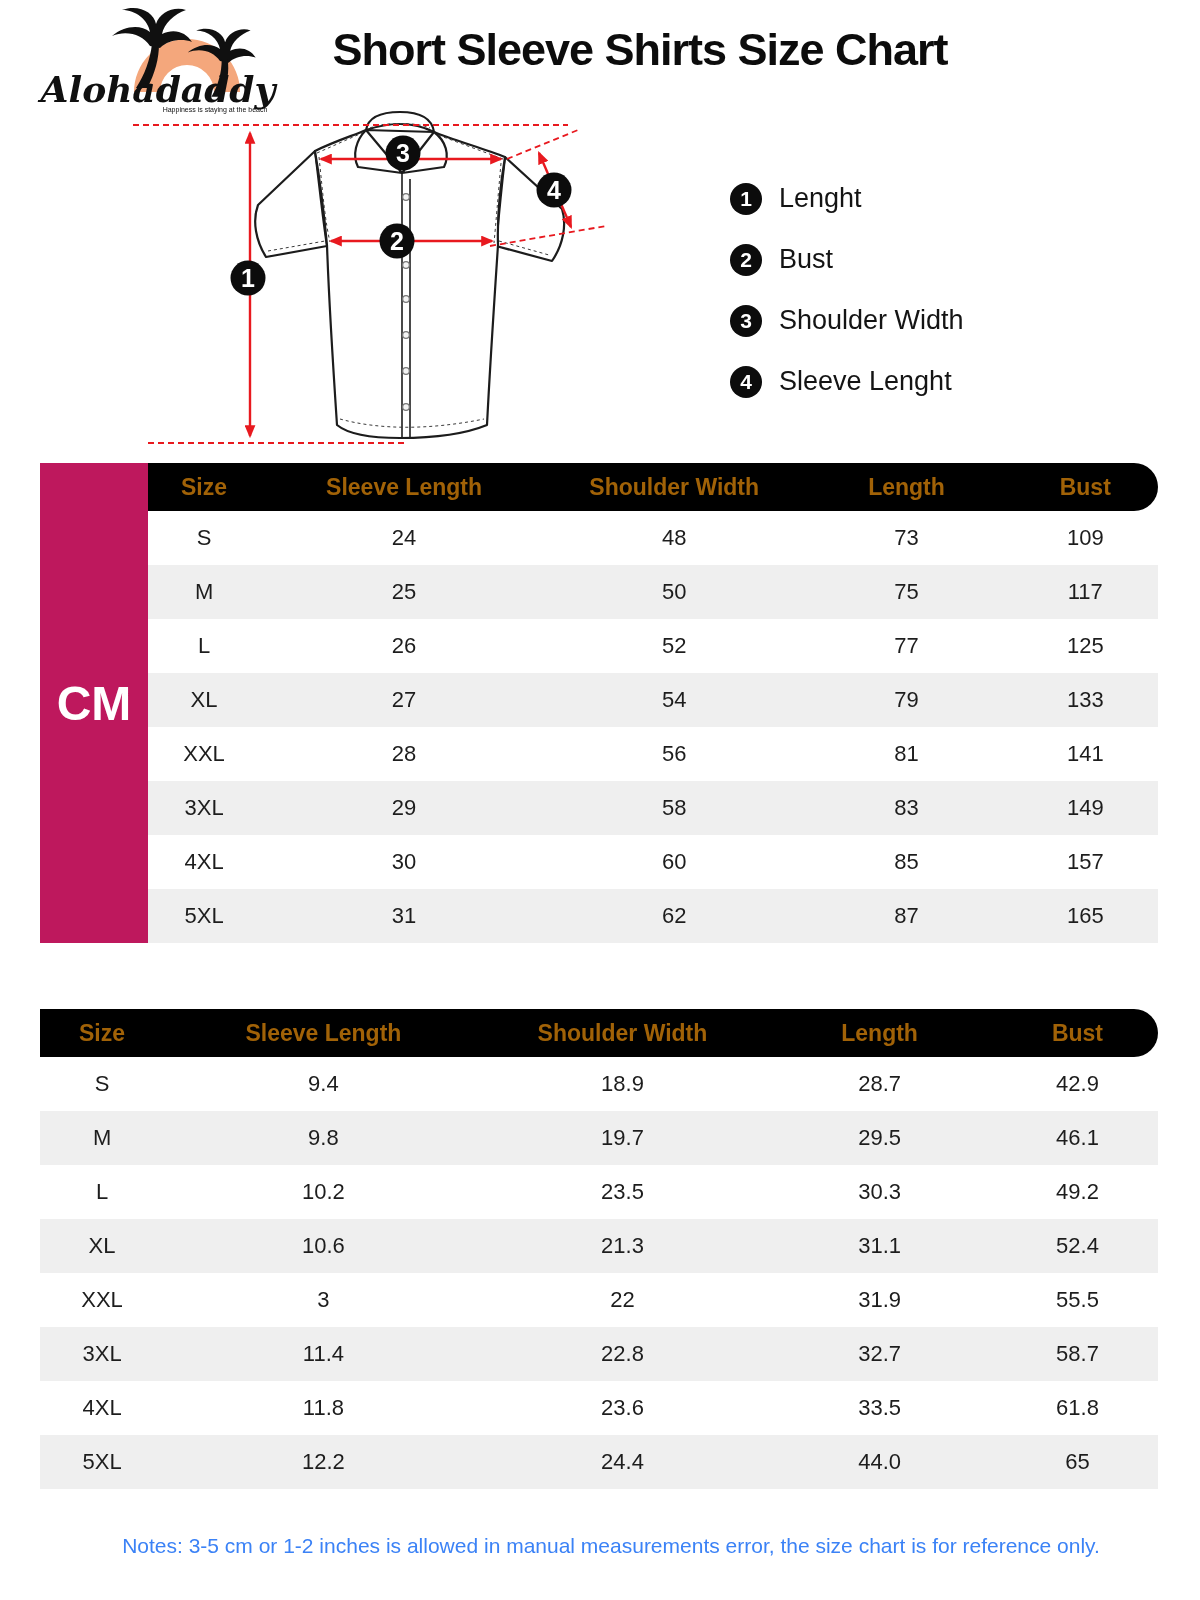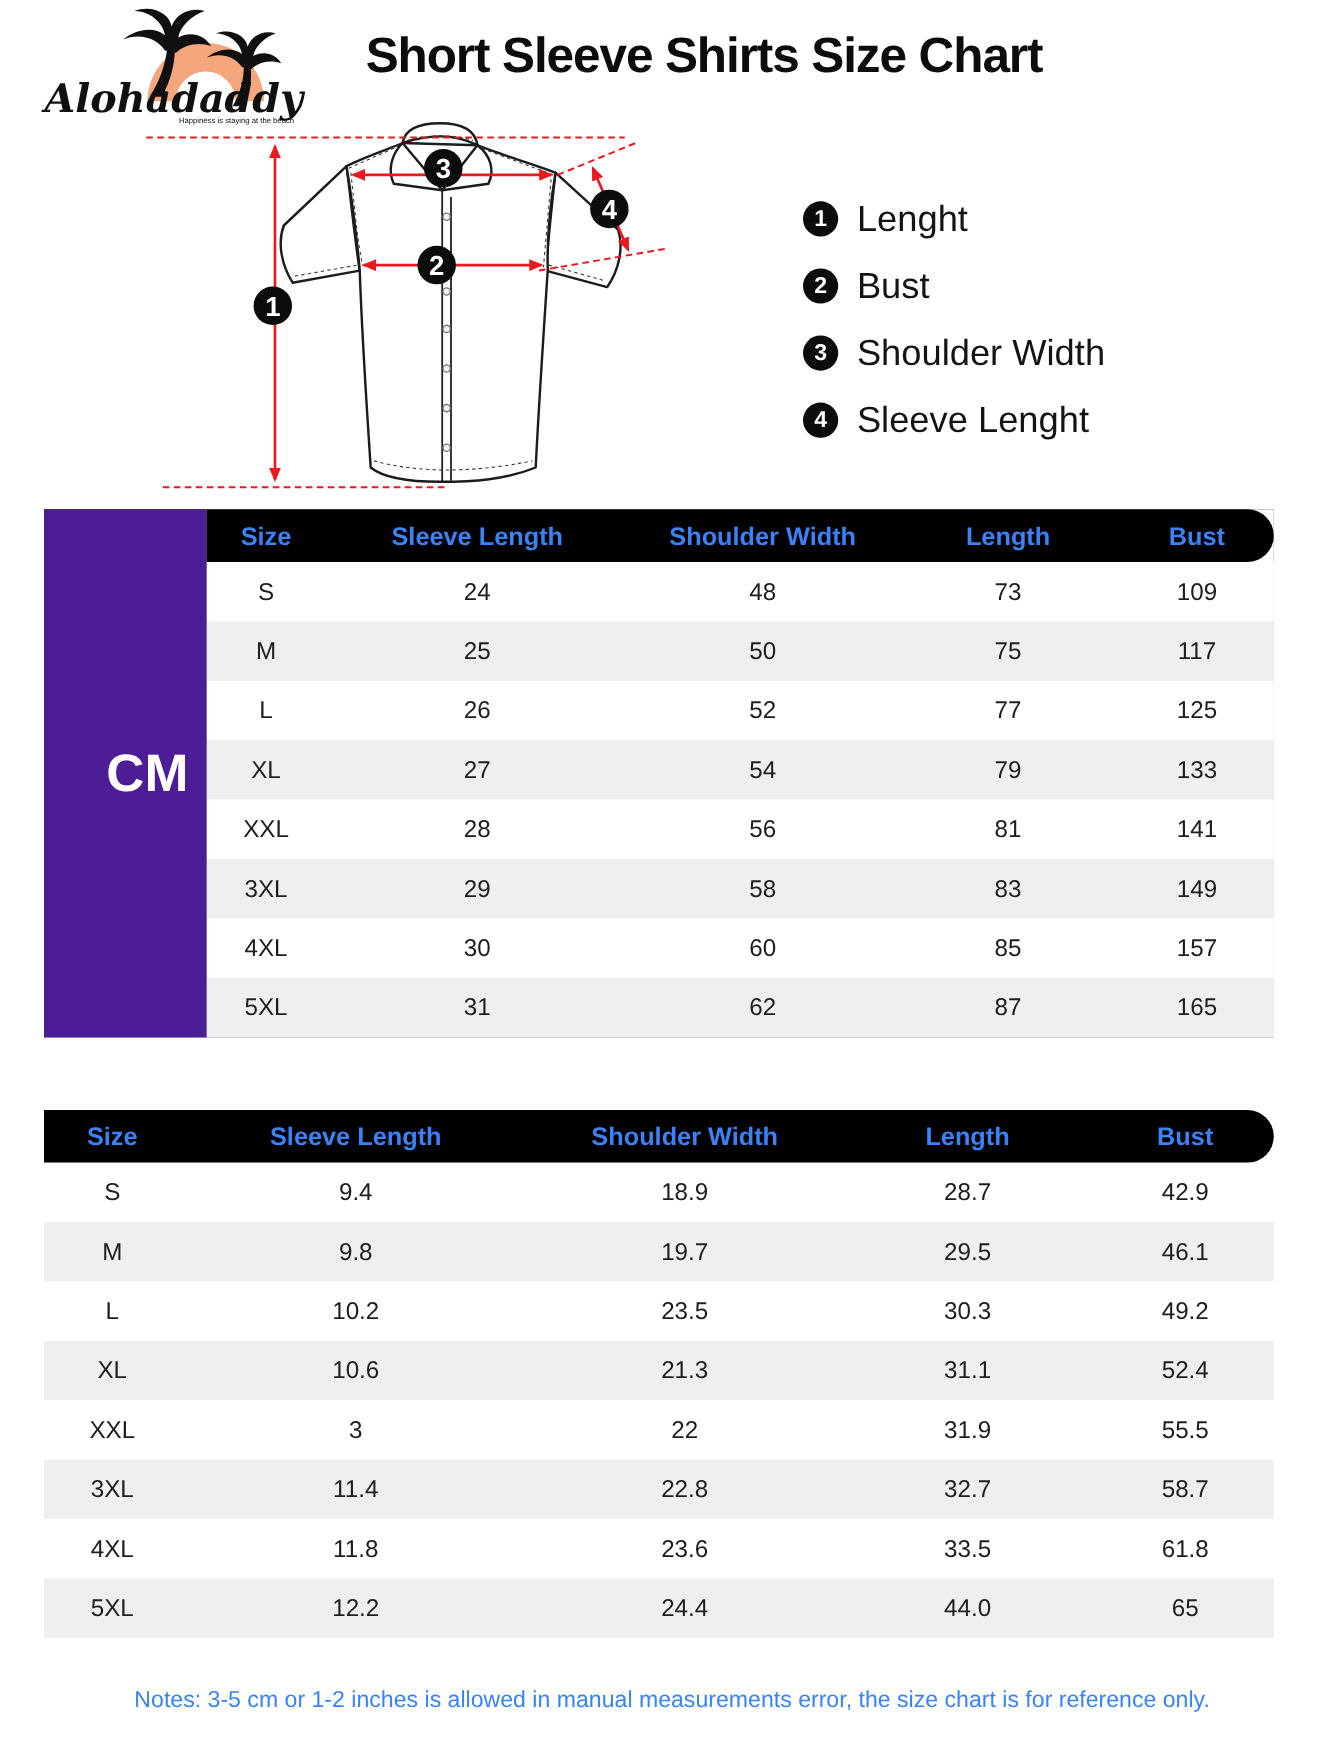--- a/index.html
+++ b/index.html
@@ -23,7 +23,7 @@
     font-weight:bold;font-size:21px;display:flex;align-items:center;justify-content:center;
     flex:0 0 32px;
   }
-  .legend-label{font-size:33px;color:#141414;margin-left:17px;white-space:nowrap;}
+  .legend-label{font-size:27px;color:#141414;margin-left:17px;white-space:nowrap;}
   
   .size-table{
     position:absolute;left:40px;width:1118px;height:480px;background:#000;

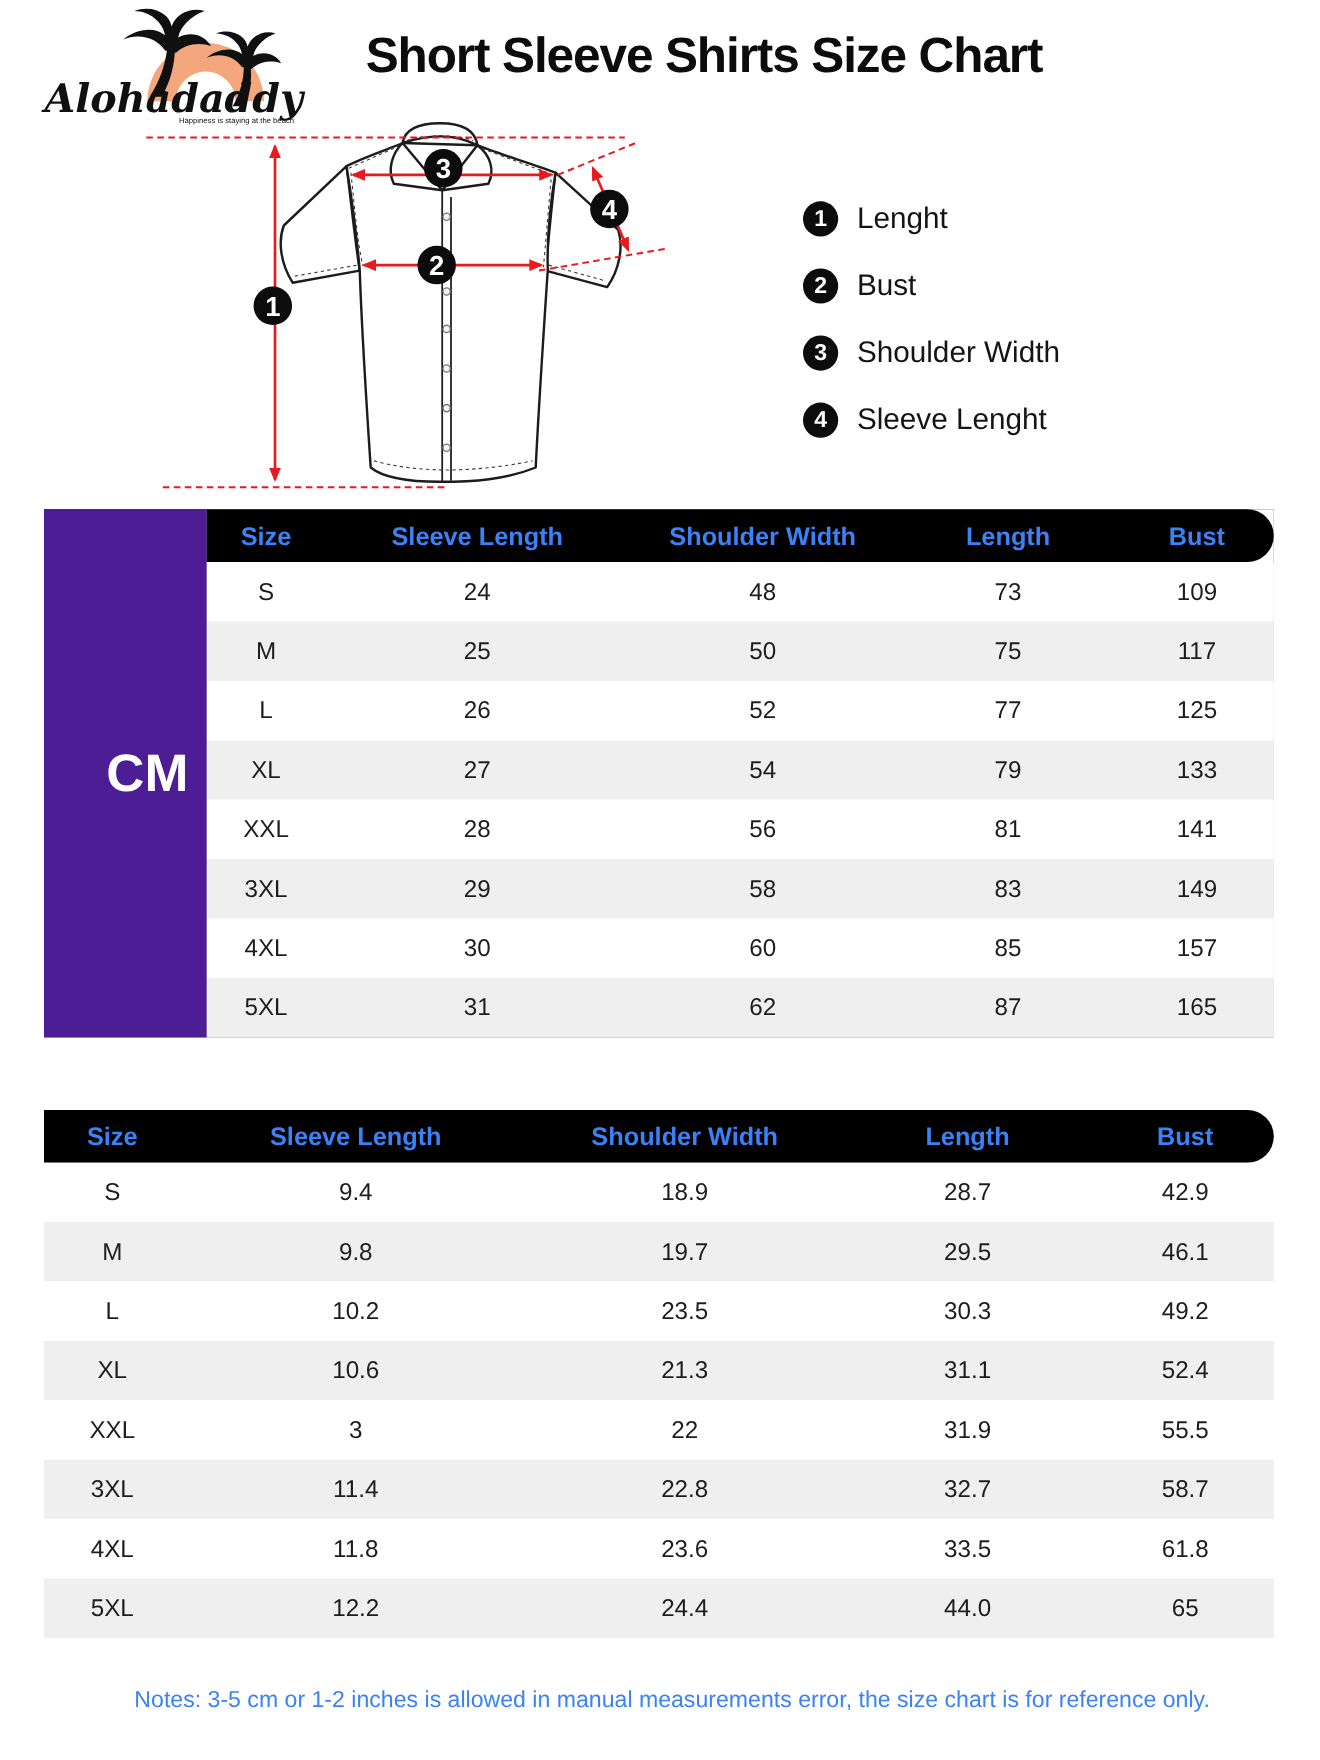--- a/index.html
+++ b/index.html
@@ -40,7 +40,7 @@
   .table-main{flex:1 1 auto;display:flex;flex-direction:column;background:#fff;}
   .table-header{
     height:48px;background:#000;border-radius:0 24px 24px 0;
-    display:flex;align-items:center;color:#3b82f6;font-weight:bold;font-size:23px;
+    display:flex;align-items:center;color:#a16207;font-weight:bold;font-size:23px;
   }
   .table-rows{flex:1 1 auto;display:flex;flex-direction:column;}
   .trow{flex:1 1 auto;display:flex;align-items:center;font-size:22px;color:#1d1d1d;background:#fff;}

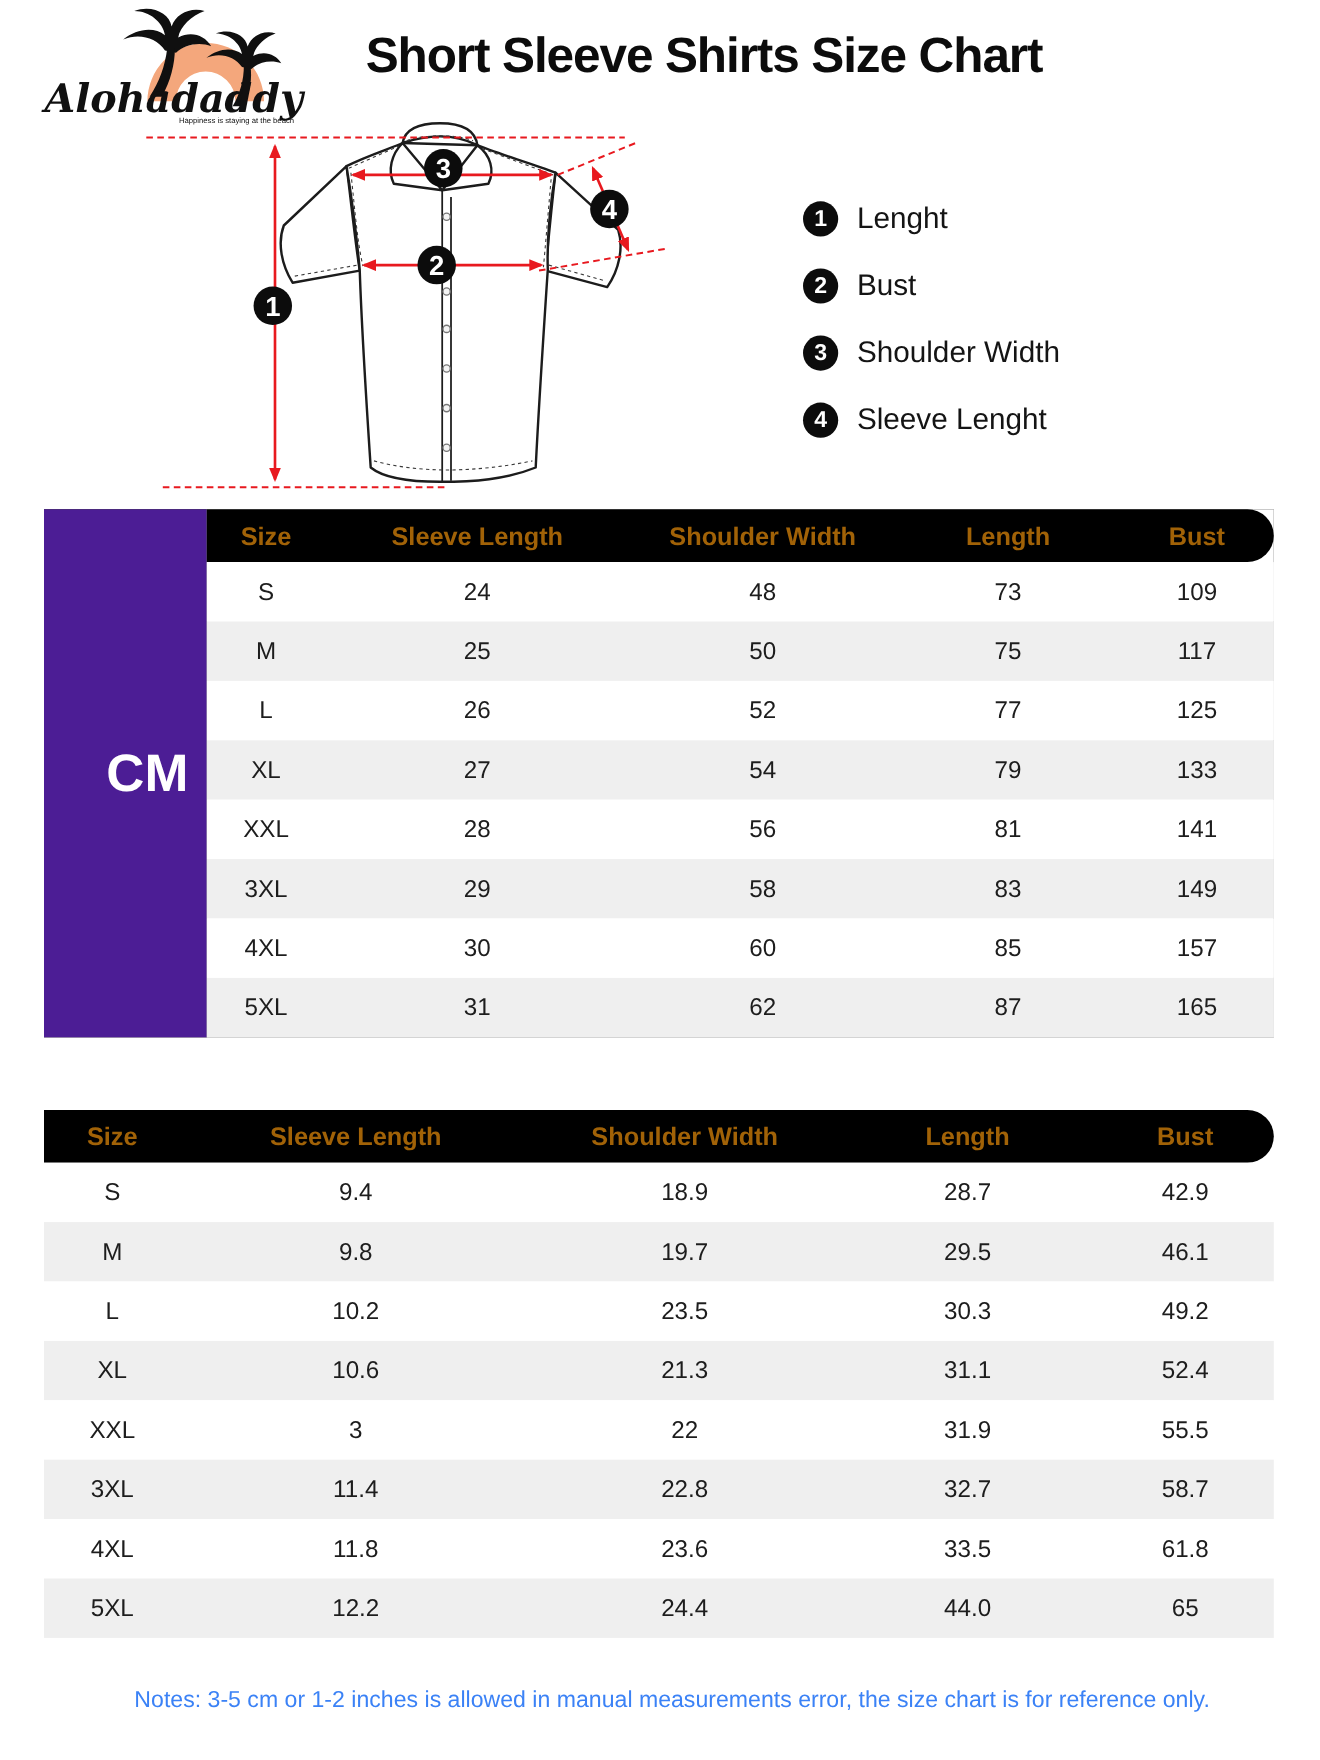--- a/index.html
+++ b/index.html
@@ -32,8 +32,8 @@
   .size-table.cm{top:463px;}
   .size-table.inch{top:1009px;}
   .unit-label{
-    flex:0 0 108px;background:#4c1d95;color:#fff;font-weight:bold;
-    display:flex;align-items:center;justify-content:center;padding-left:40px;
+    flex:0 0 108px;background:#be185d;color:#fff;font-weight:bold;
+    display:flex;align-items:center;justify-content:center;
   }
   .size-table.cm  .unit-label{font-size:48px;}
   .size-table.inch .unit-label{font-size:37px;letter-spacing:-1px;}

